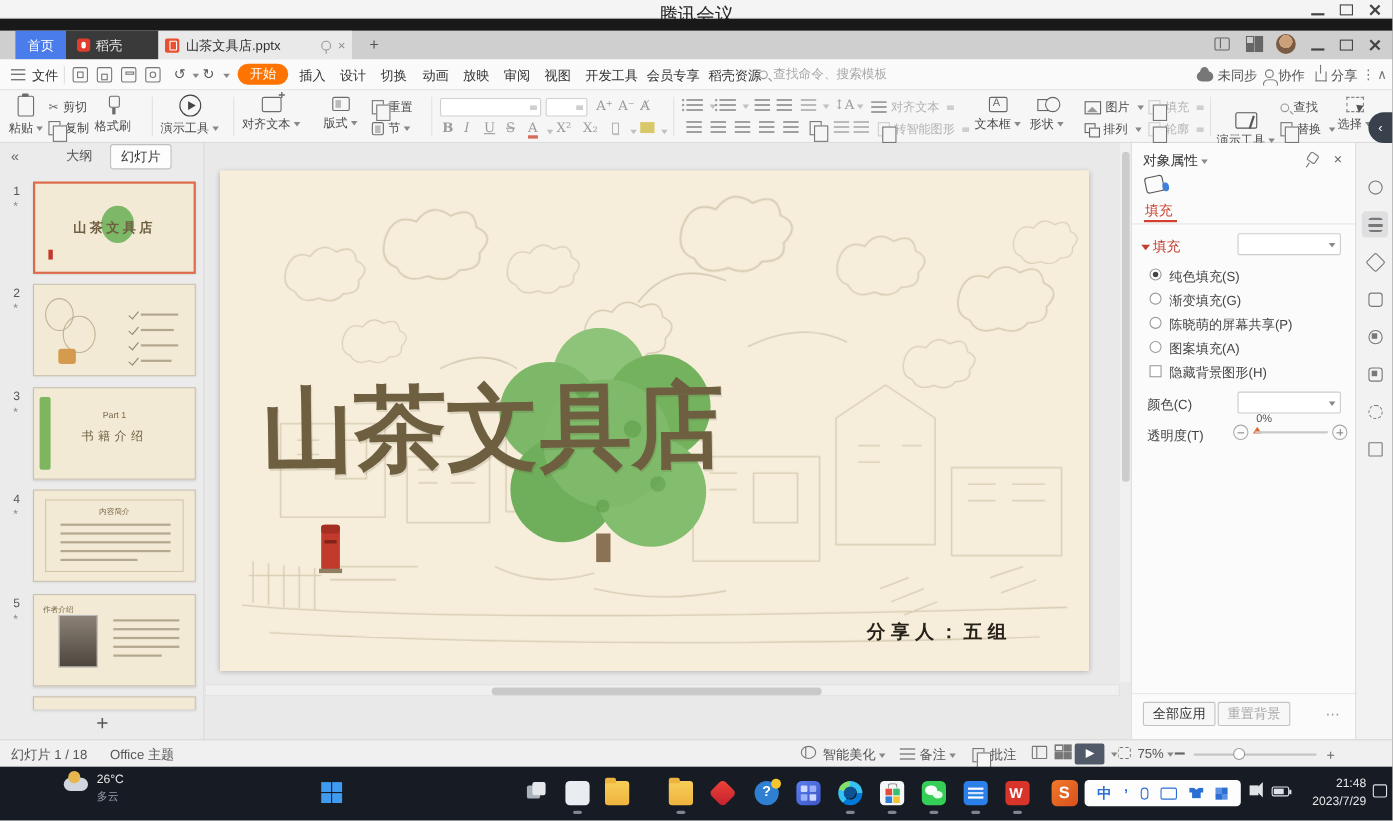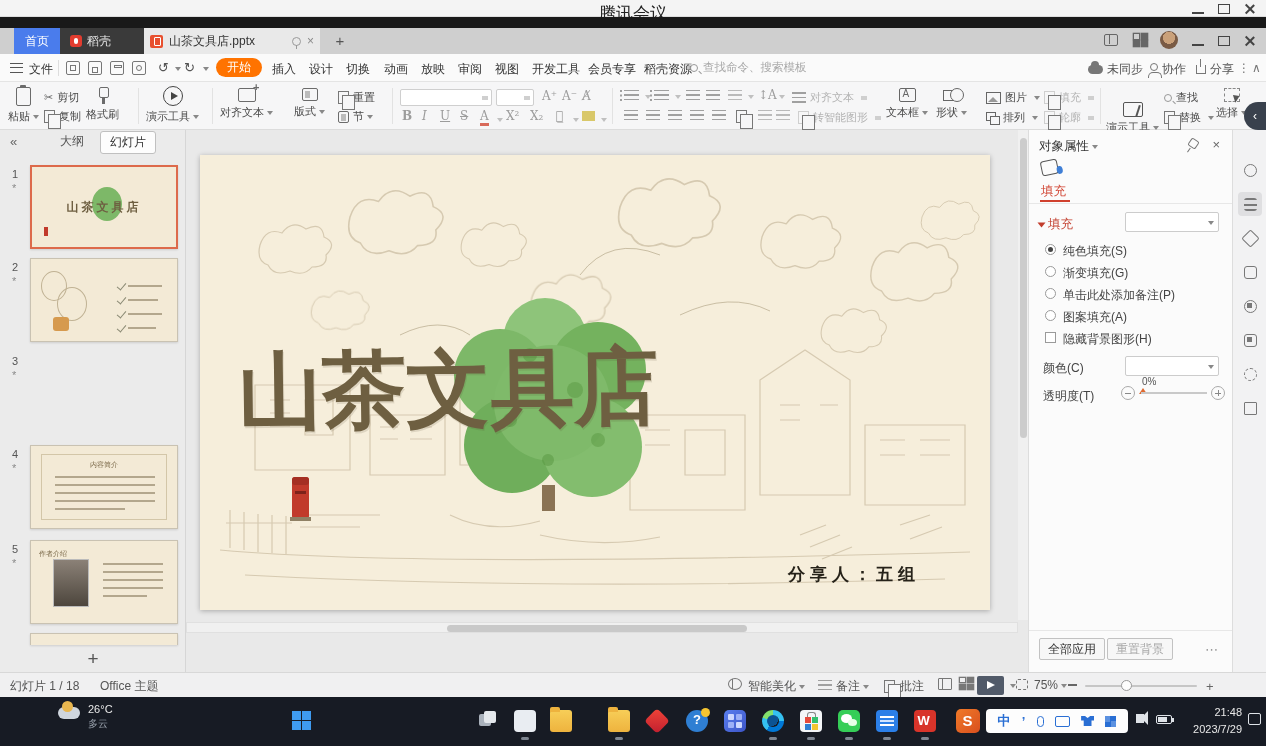--- a/index.html
+++ b/index.html
@@ -626,7 +626,7 @@
     <span class="radio" style="top:136px"></span>
     <span class="rlabel" style="top:135px">渐变填充(G)</span>
     <span class="radio" style="top:158px"></span>
-    <span class="rlabel" style="top:157px">单击此处添加备注(P)</span>
+    <span class="rlabel" style="top:157px">陈晓萌的屏幕共享(P)</span>
     <span class="radio" style="top:180px"></span>
     <span class="rlabel" style="top:179px">图案填充(A)</span>
     <span class="cbox" style="top:202px"></span>

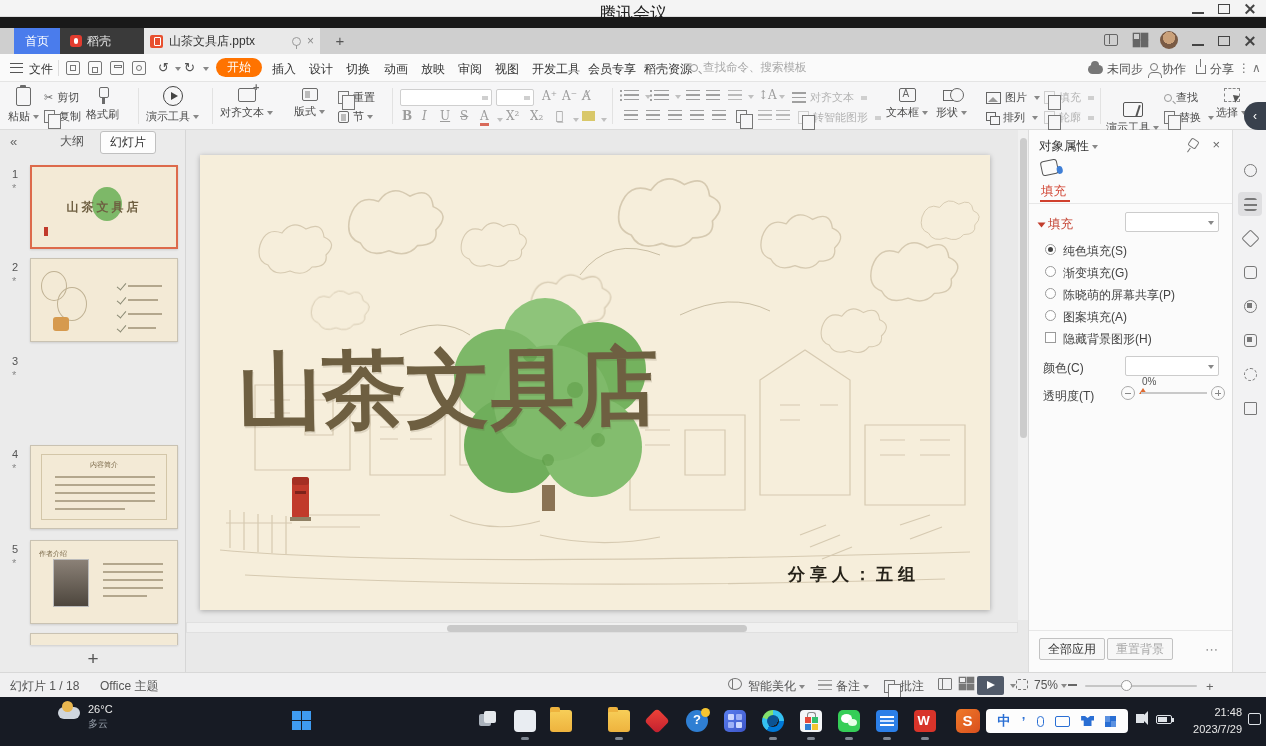--- a/index.html
+++ b/index.html
@@ -510,6 +510,11 @@
 
     <span class="tnum" style="top:225px">3</span>
     <span class="tstar" style="top:239px">*</span>
+    <div class="thumb" style="top:222px">
+      <div class="greenbar"></div>
+      <div style="position:absolute;left:0;right:0;top:20px;text-align:center;font-size:8px;color:#7a6848">Part 1</div>
+      <div style="position:absolute;left:0;right:0;top:36px;text-align:center;font-size:11px;letter-spacing:4px;color:#6e5f41">书籍介绍</div>
+    </div>
 
     <span class="tnum" style="top:318px">4</span>
     <span class="tstar" style="top:332px">*</span>

